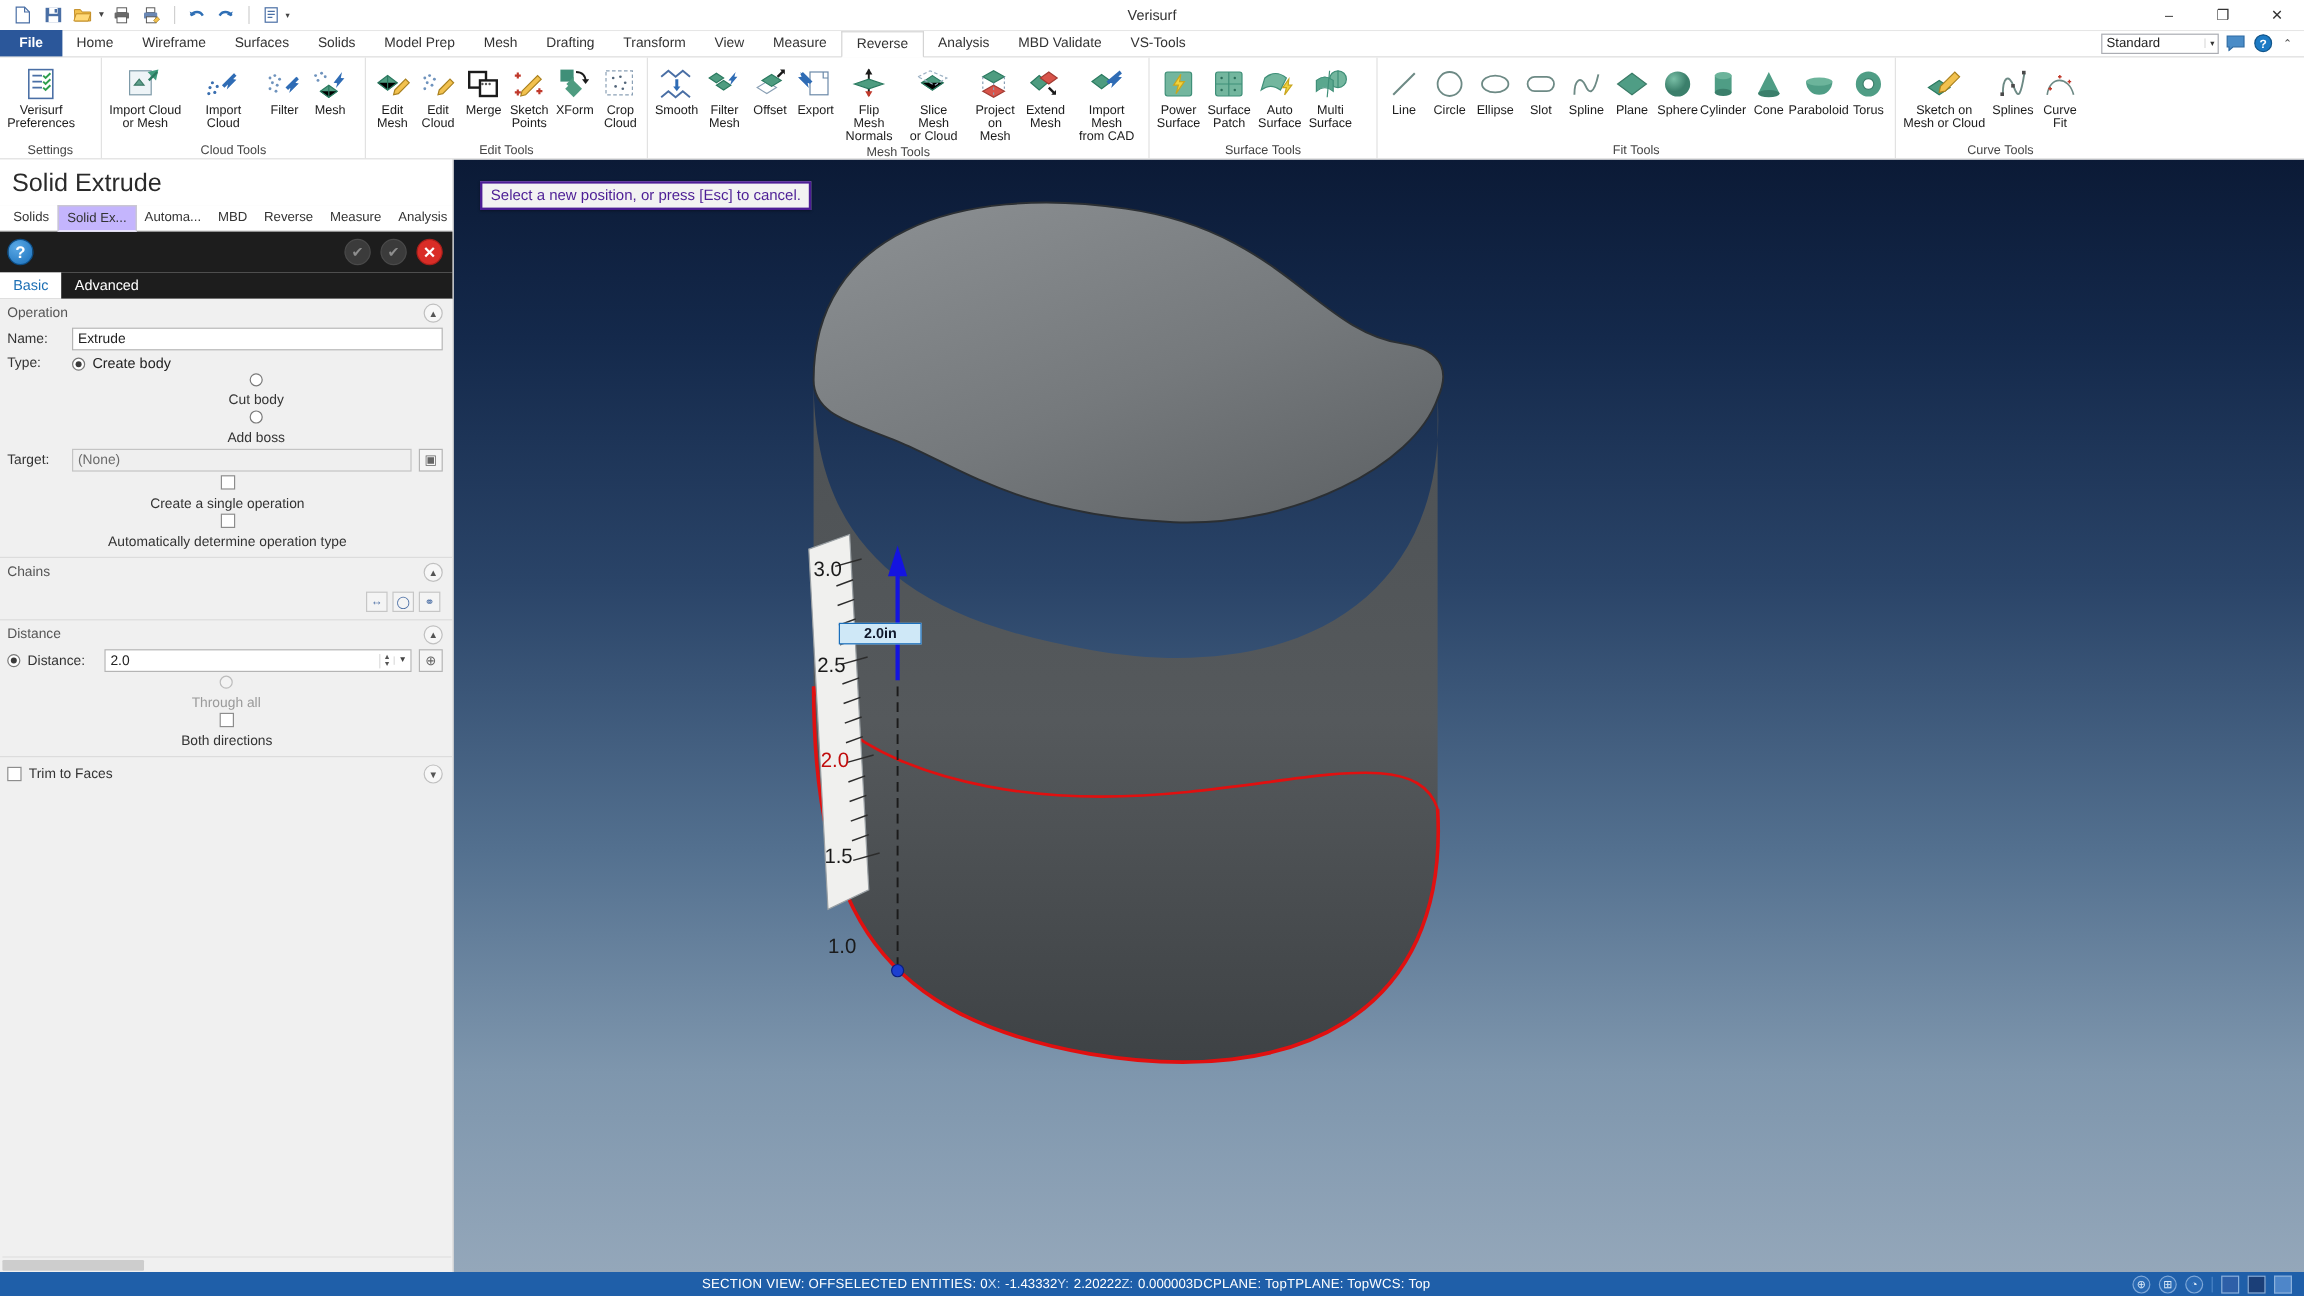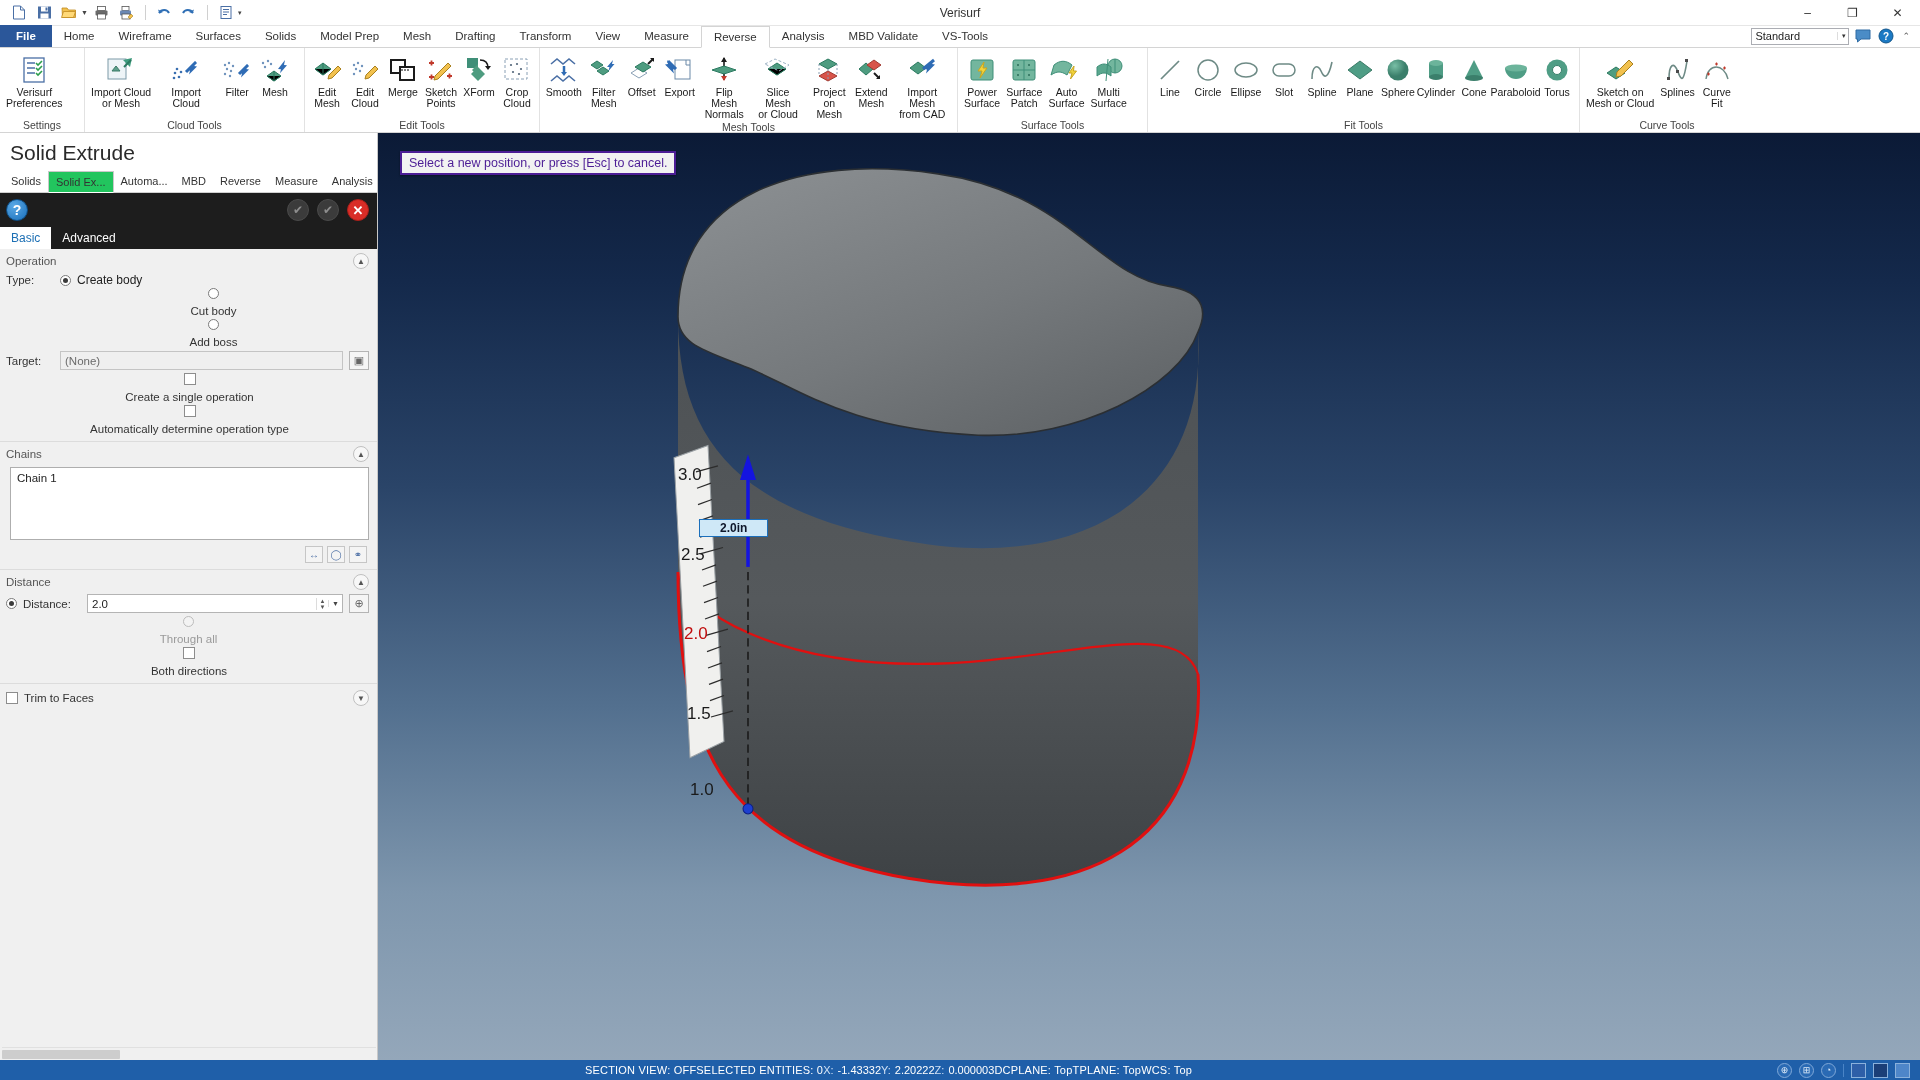--- a/index.html
+++ b/index.html
@@ -104,7 +104,7 @@
     display:flex; align-items:center; white-space:nowrap;
   }
   .ltab.active {
-    border:1px solid #c9c9c9; border-bottom:1px solid #fff; background:#22c55e;
+    border:1px solid #c9c9c9; border-bottom:1px solid #fff; background:#c4b5fd;
     margin-bottom:-1px; z-index:2;
   }
 

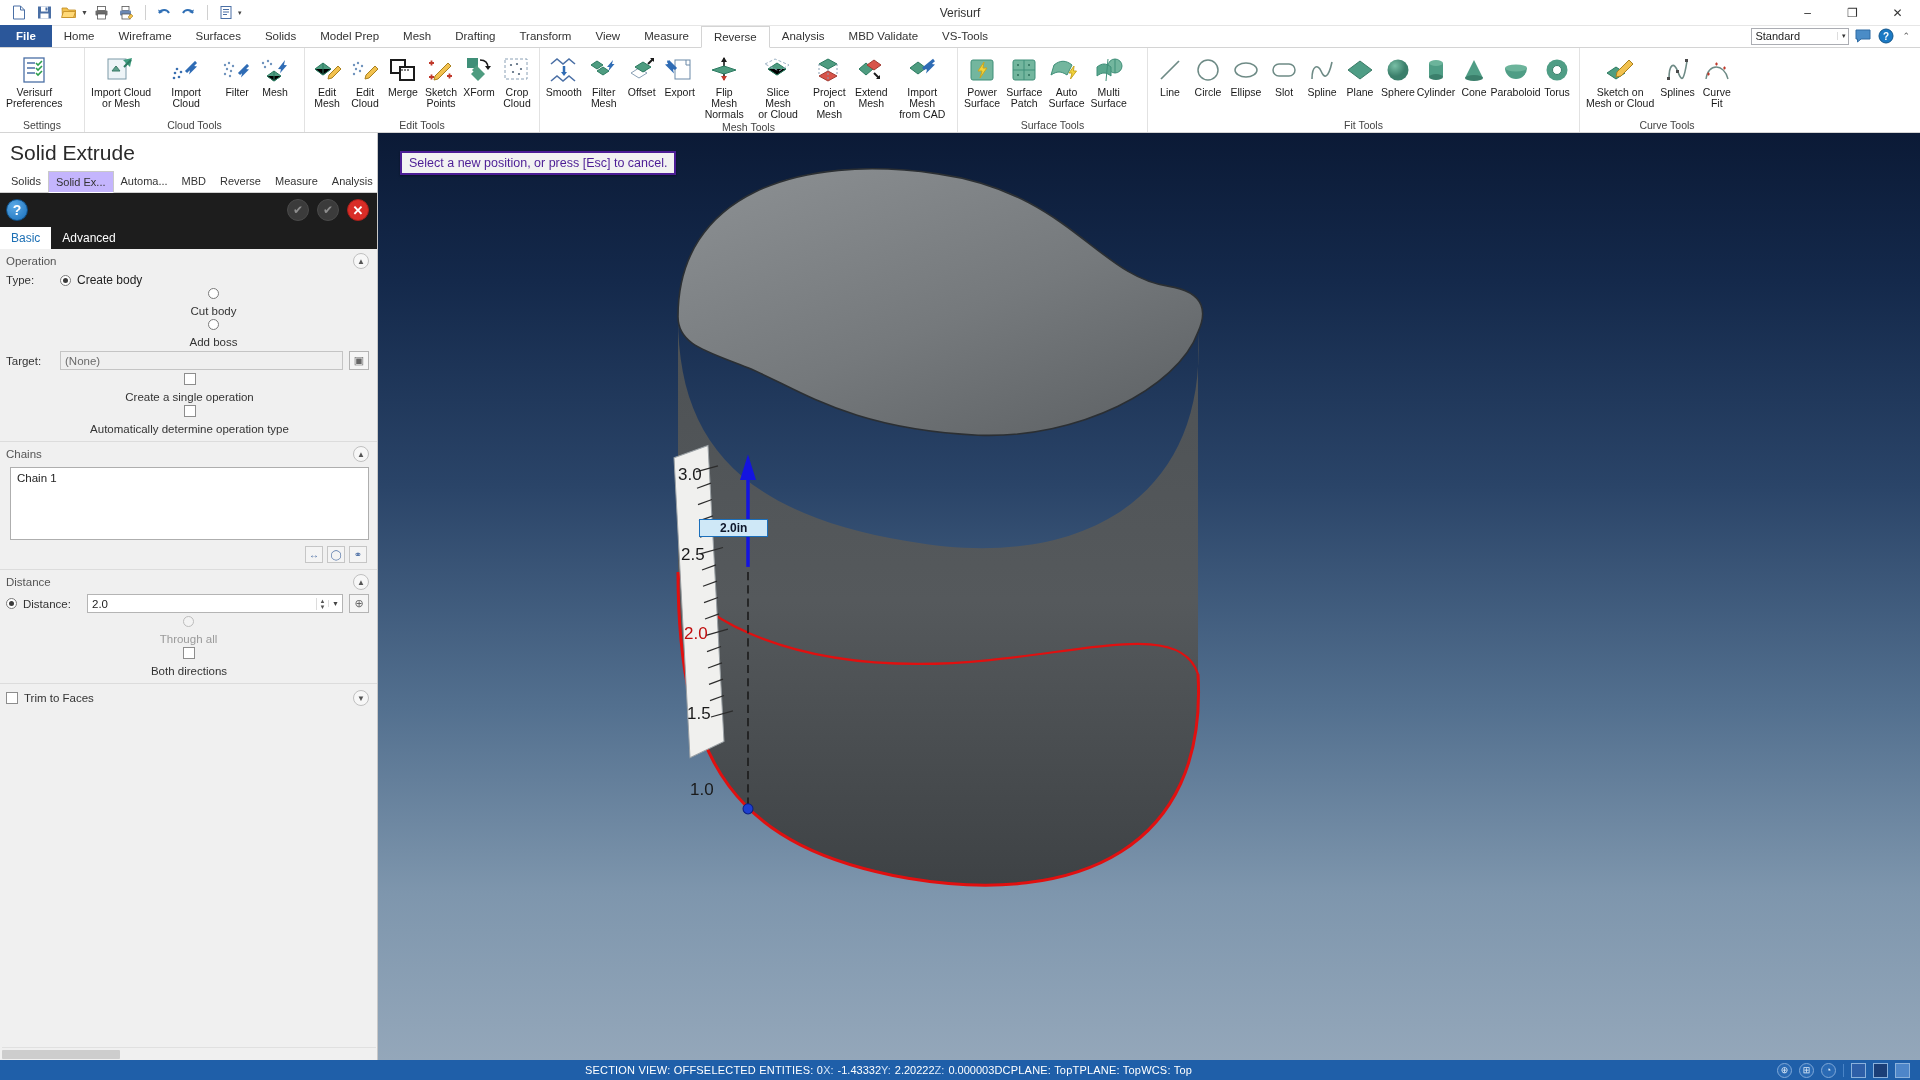--- a/index.html
+++ b/index.html
@@ -839,6 +839,10 @@
           <div class="sec-head first">
             <span>Operation</span>
             <span class="chev">▲</span>
+          </div>
+          <div class="row">
+            <span class="lab lab-w">Name:</span>
+            <span class="txtinput">Extrude</span>
           </div>
           <div class="row" style="padding-bottom:0">
             <span class="lab lab-w">Type:</span>

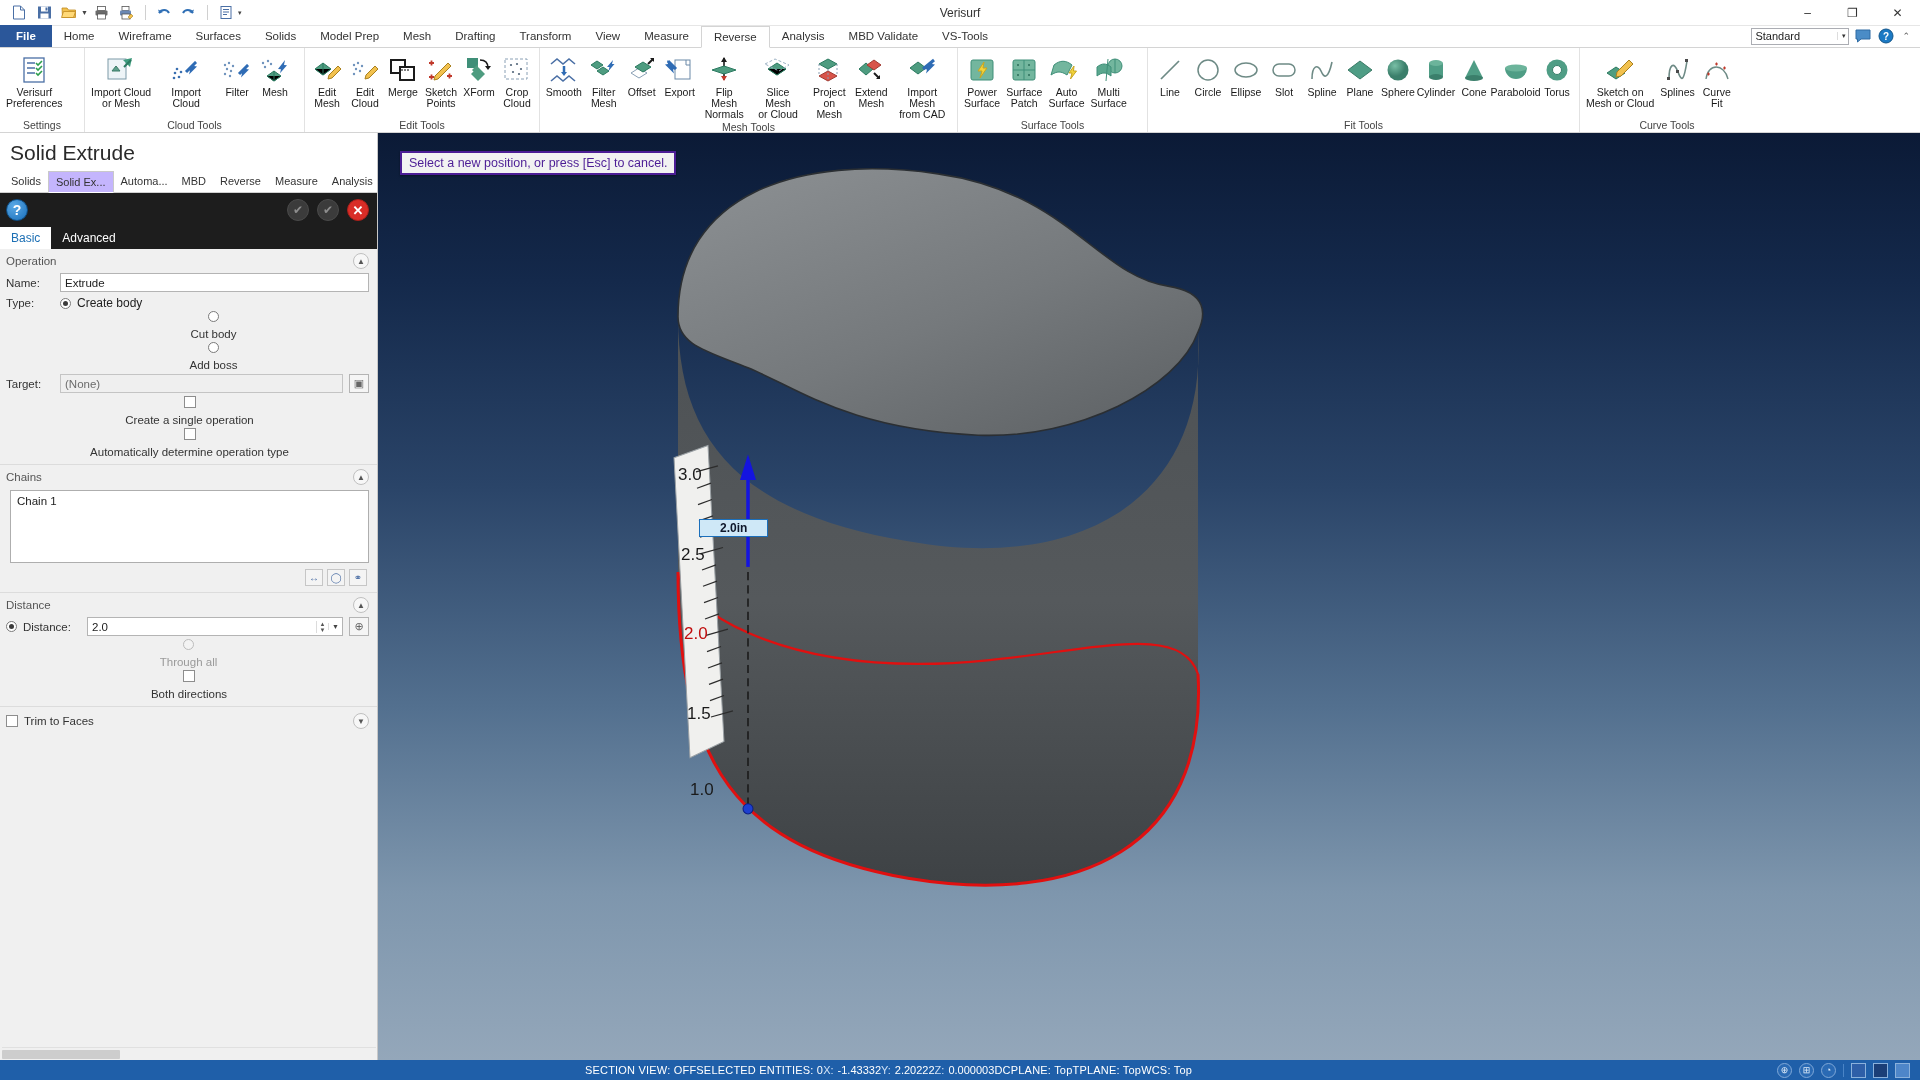--- a/index.html
+++ b/index.html
@@ -876,9 +876,6 @@
           <div class="sec-head">
             <span>Chains</span>
             <span class="chev">▲</span>
-          </div>
-          <div class="listbox">
-            <div>Chain  1</div>
           </div>
           <div class="list-tools">
             <span class="ltool">↔</span>

